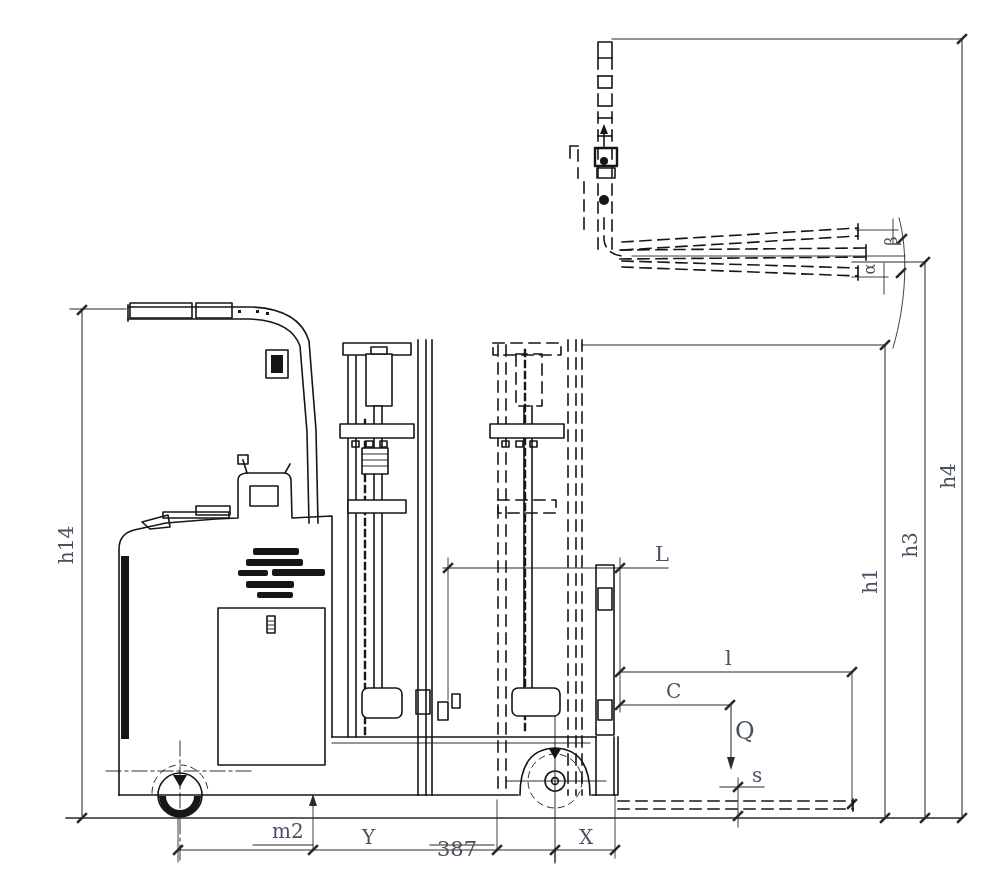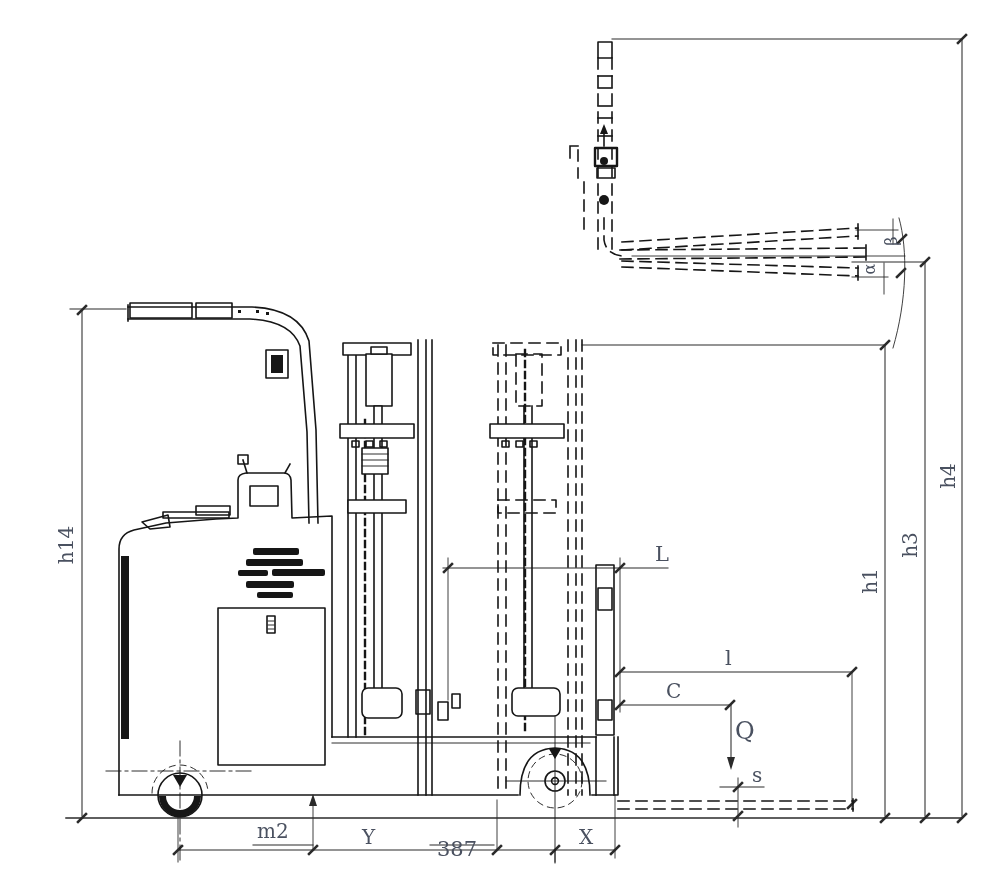--- a/index.html
+++ b/index.html
@@ -277,7 +277,7 @@
 <span class="lbl" style="left:666px;top:680px">C</span>
 <span class="lbl big" style="left:735px;top:720px">Q</span>
 <span class="lbl" style="left:752px;top:764px">s</span>
-<span class="lbl" style="left:257px;top:820px">m2</span>
+<span class="lbl" style="left:272px;top:820px">m2</span>
 <span class="lbl" style="left:362px;top:826px">Y</span>
 <span class="lbl mid" style="left:437px;top:838px">387</span>
 <span class="lbl" style="left:579px;top:826px">X</span>

